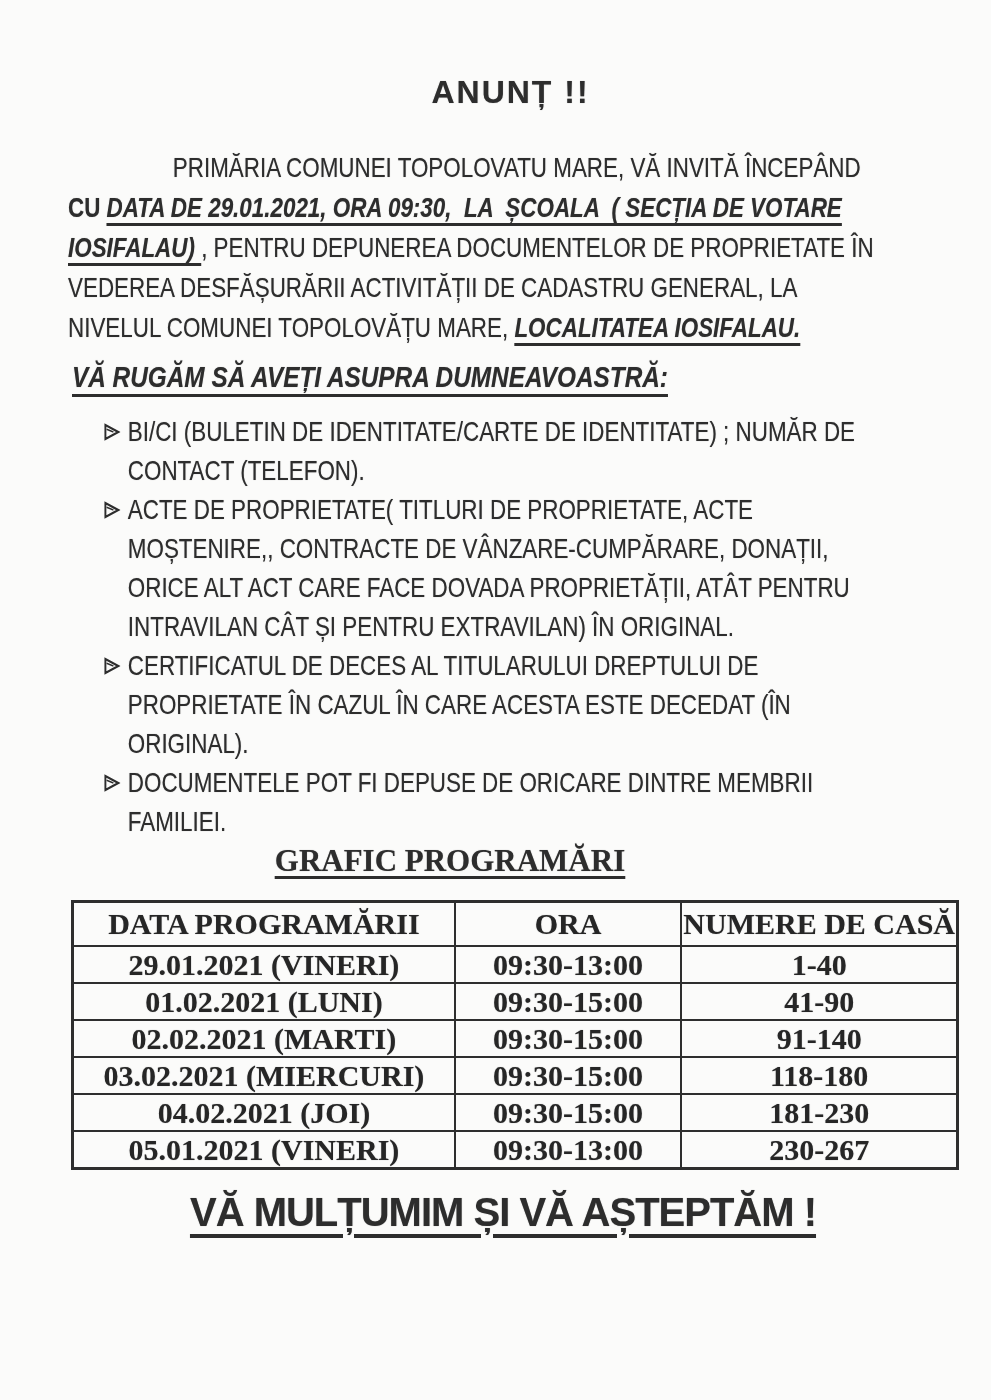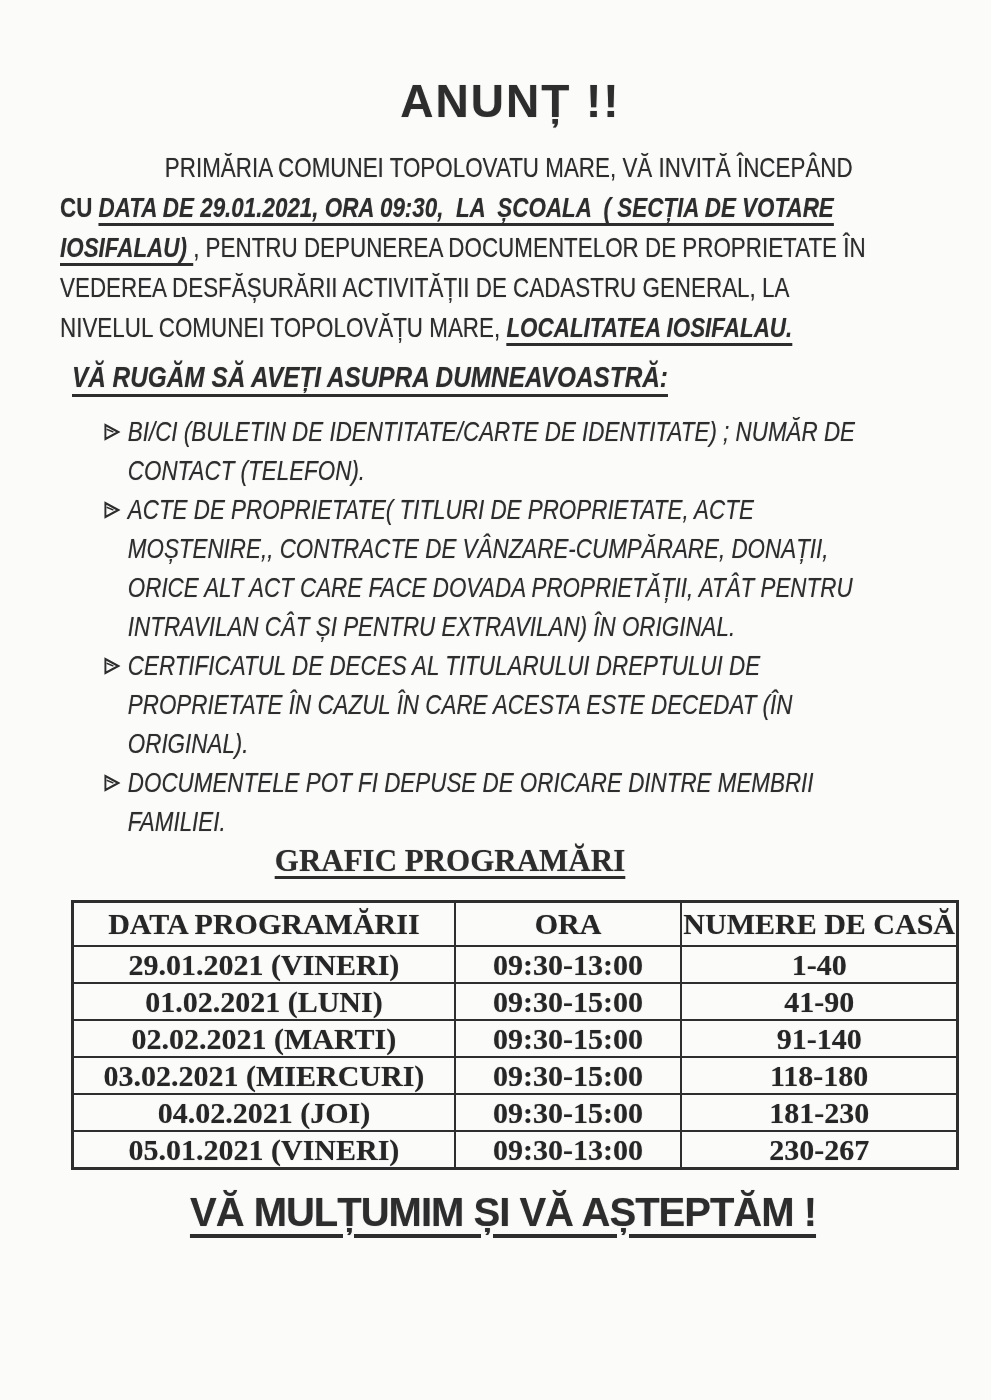--- a/index.html
+++ b/index.html
@@ -20,7 +20,7 @@
     position:absolute;top:74px;left:0;width:991px;
     box-sizing:border-box;padding-left:30px;
     text-align:center;
-    font-size:46px;font-weight:bold;letter-spacing:2px;
+    font-size:32px;font-weight:bold;letter-spacing:2px;
     white-space:pre;
   }
 

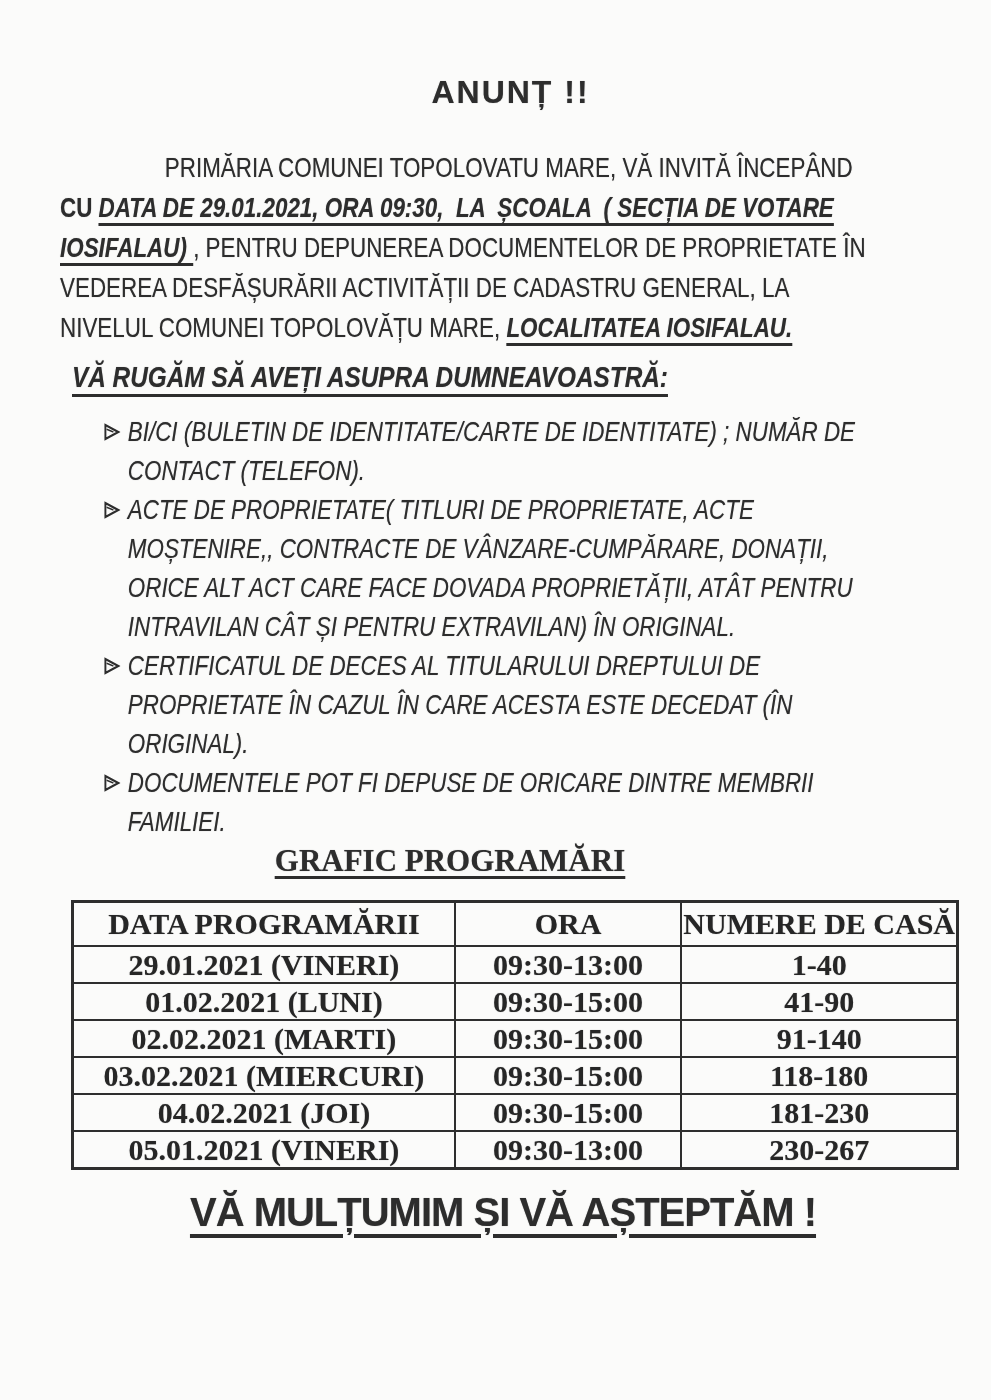--- a/index.html
+++ b/index.html
@@ -26,7 +26,7 @@
 
   
   .intro{
-    position:absolute;top:148px;left:60px;width:900px;
+    position:absolute;top:148px;left:68px;width:900px;
   }
   .pline{
     height:40px;line-height:40px;

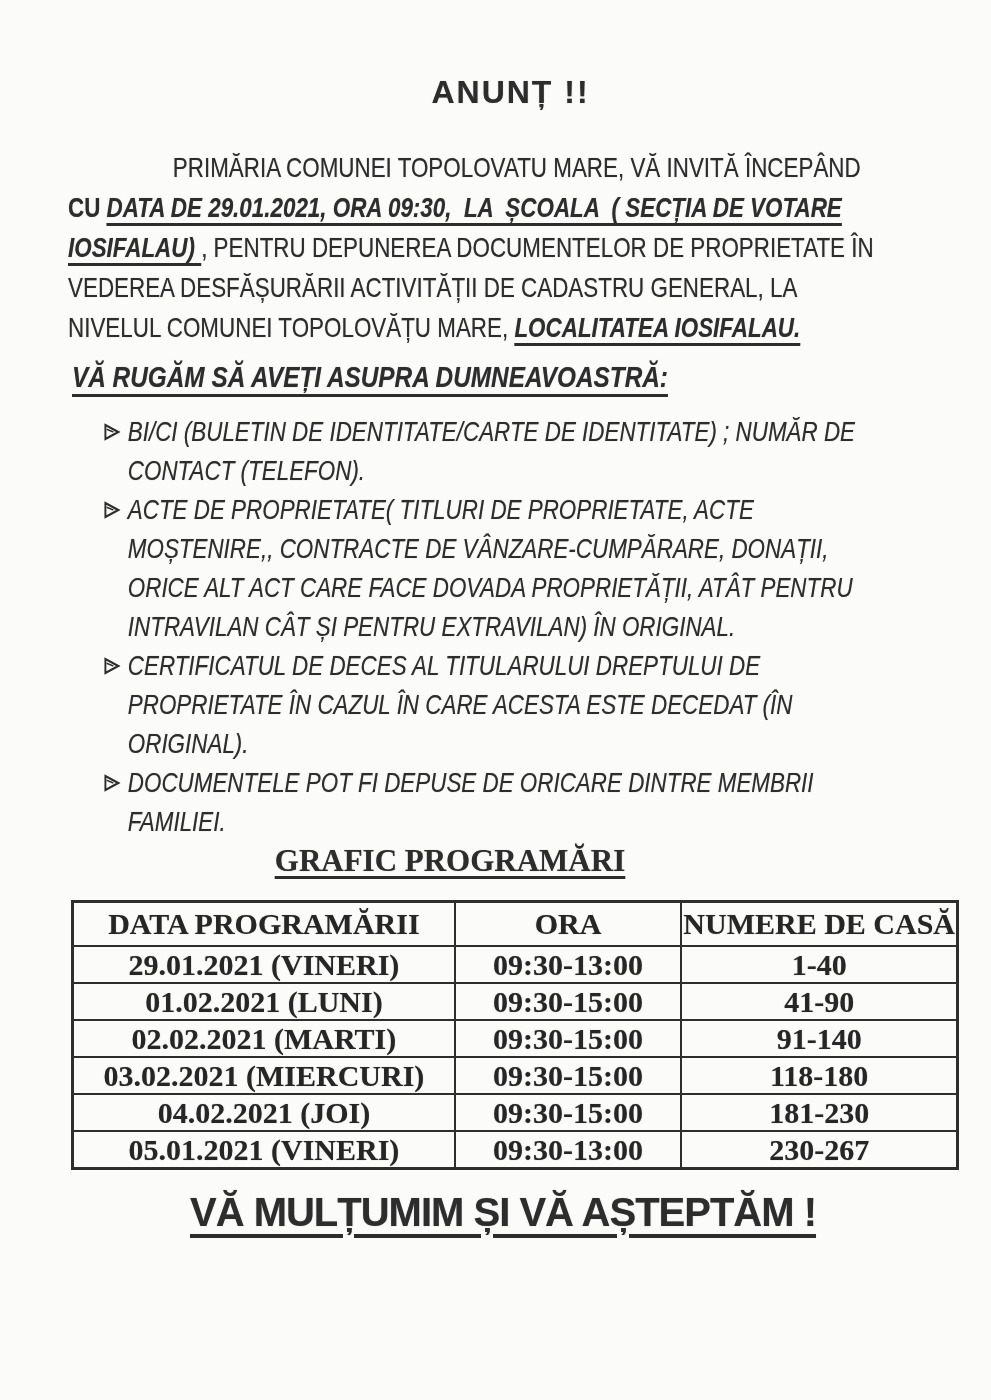--- a/index.html
+++ b/index.html
@@ -57,7 +57,7 @@
 
   
   .bullets{
-    position:absolute;top:412px;left:103px;width:870px;font-style:italic;
+    position:absolute;top:412px;left:103px;width:870px;
   }
   .bline{
     position:relative;

